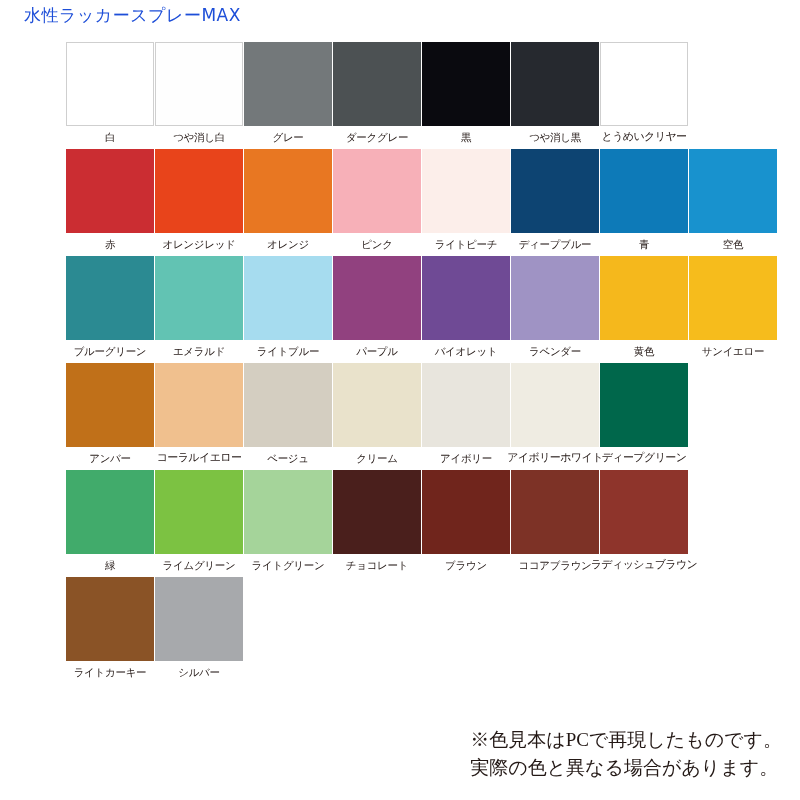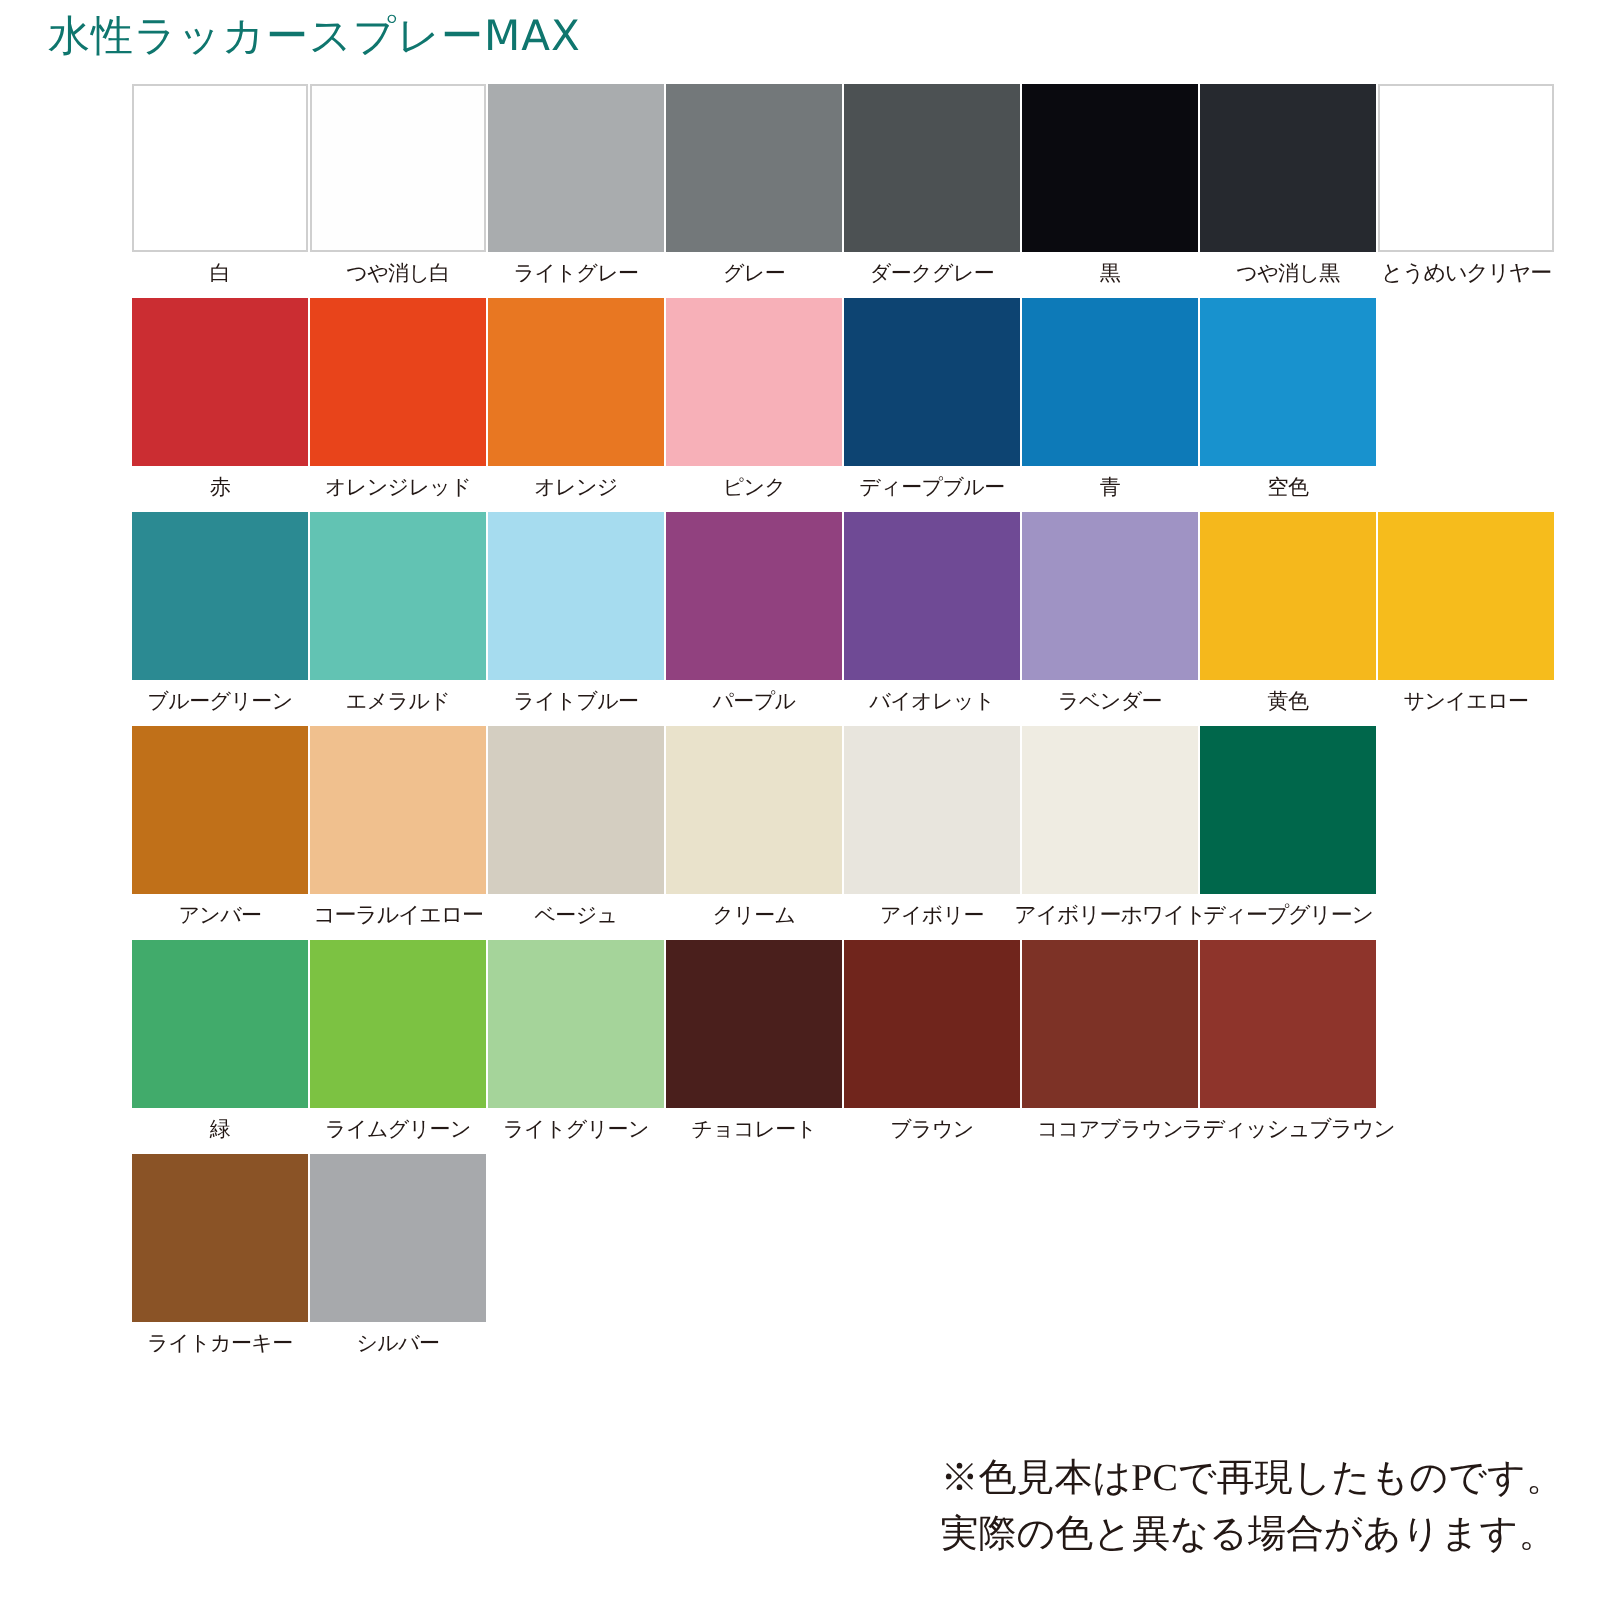--- a/index.html
+++ b/index.html
@@ -19,9 +19,9 @@
     position: absolute;
     left: 24px;
     top: 4px;
-    font-size: 21px;
+    font-size: 17px;
     letter-spacing: 0.5px;
-    color: #0f766e;
+    color: #1d4ed8;
     font-family: "DejaVu Sans", sans-serif;
     white-space: nowrap;
   }

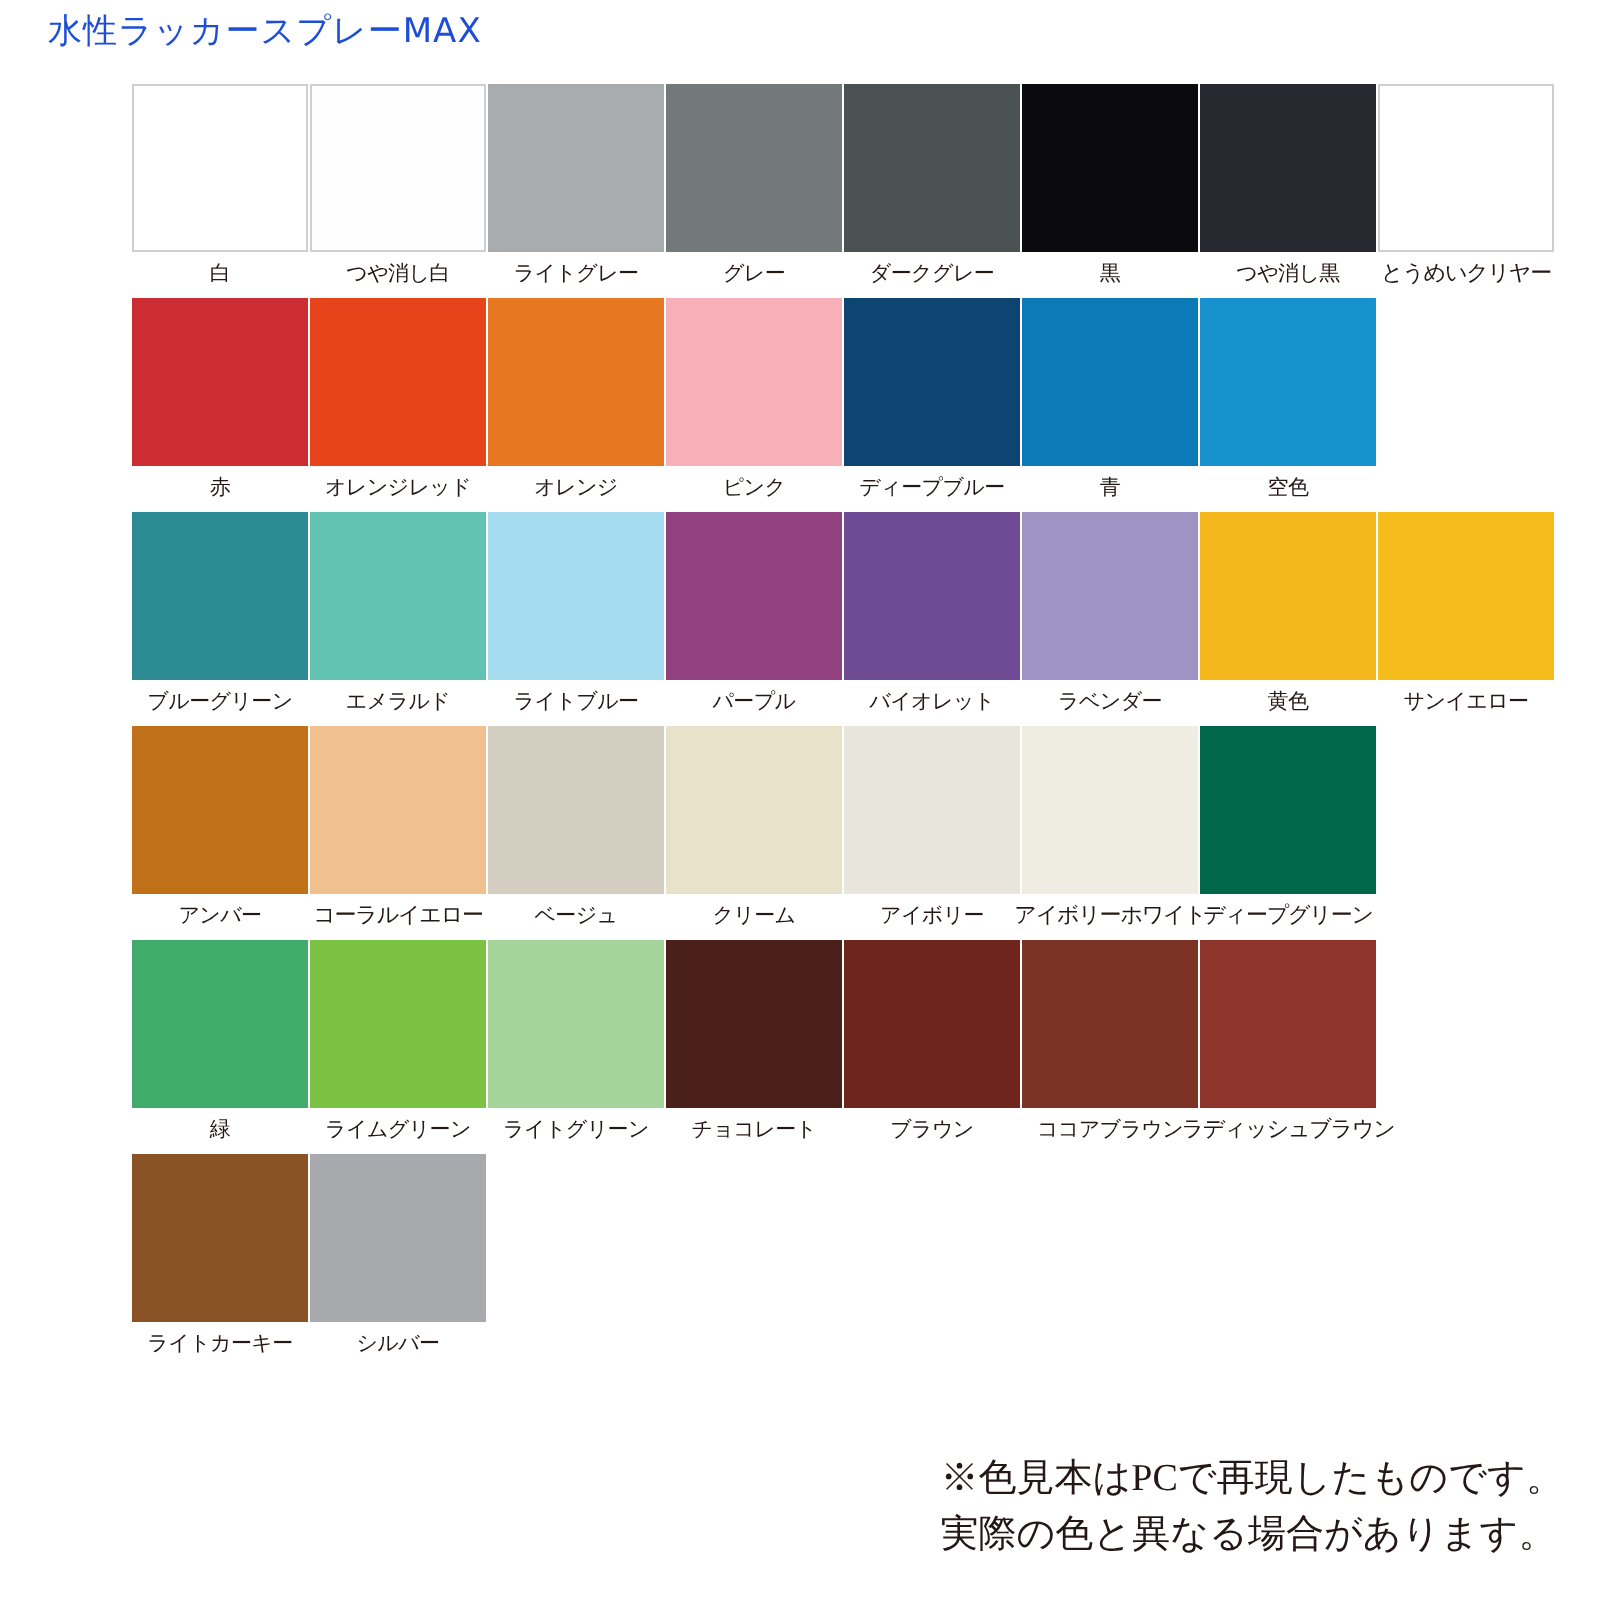--- a/index.html
+++ b/index.html
@@ -92,10 +92,6 @@
         <div class="label">つや消し白</div>
       </div>
       <div class="cell">
-        <div class="swatch" style="background: rgb(169, 172, 174);"></div>
-        <div class="label">ライトグレー</div>
-      </div>
-      <div class="cell">
         <div class="swatch" style="background: rgb(115, 120, 122);"></div>
         <div class="label">グレー</div>
       </div>

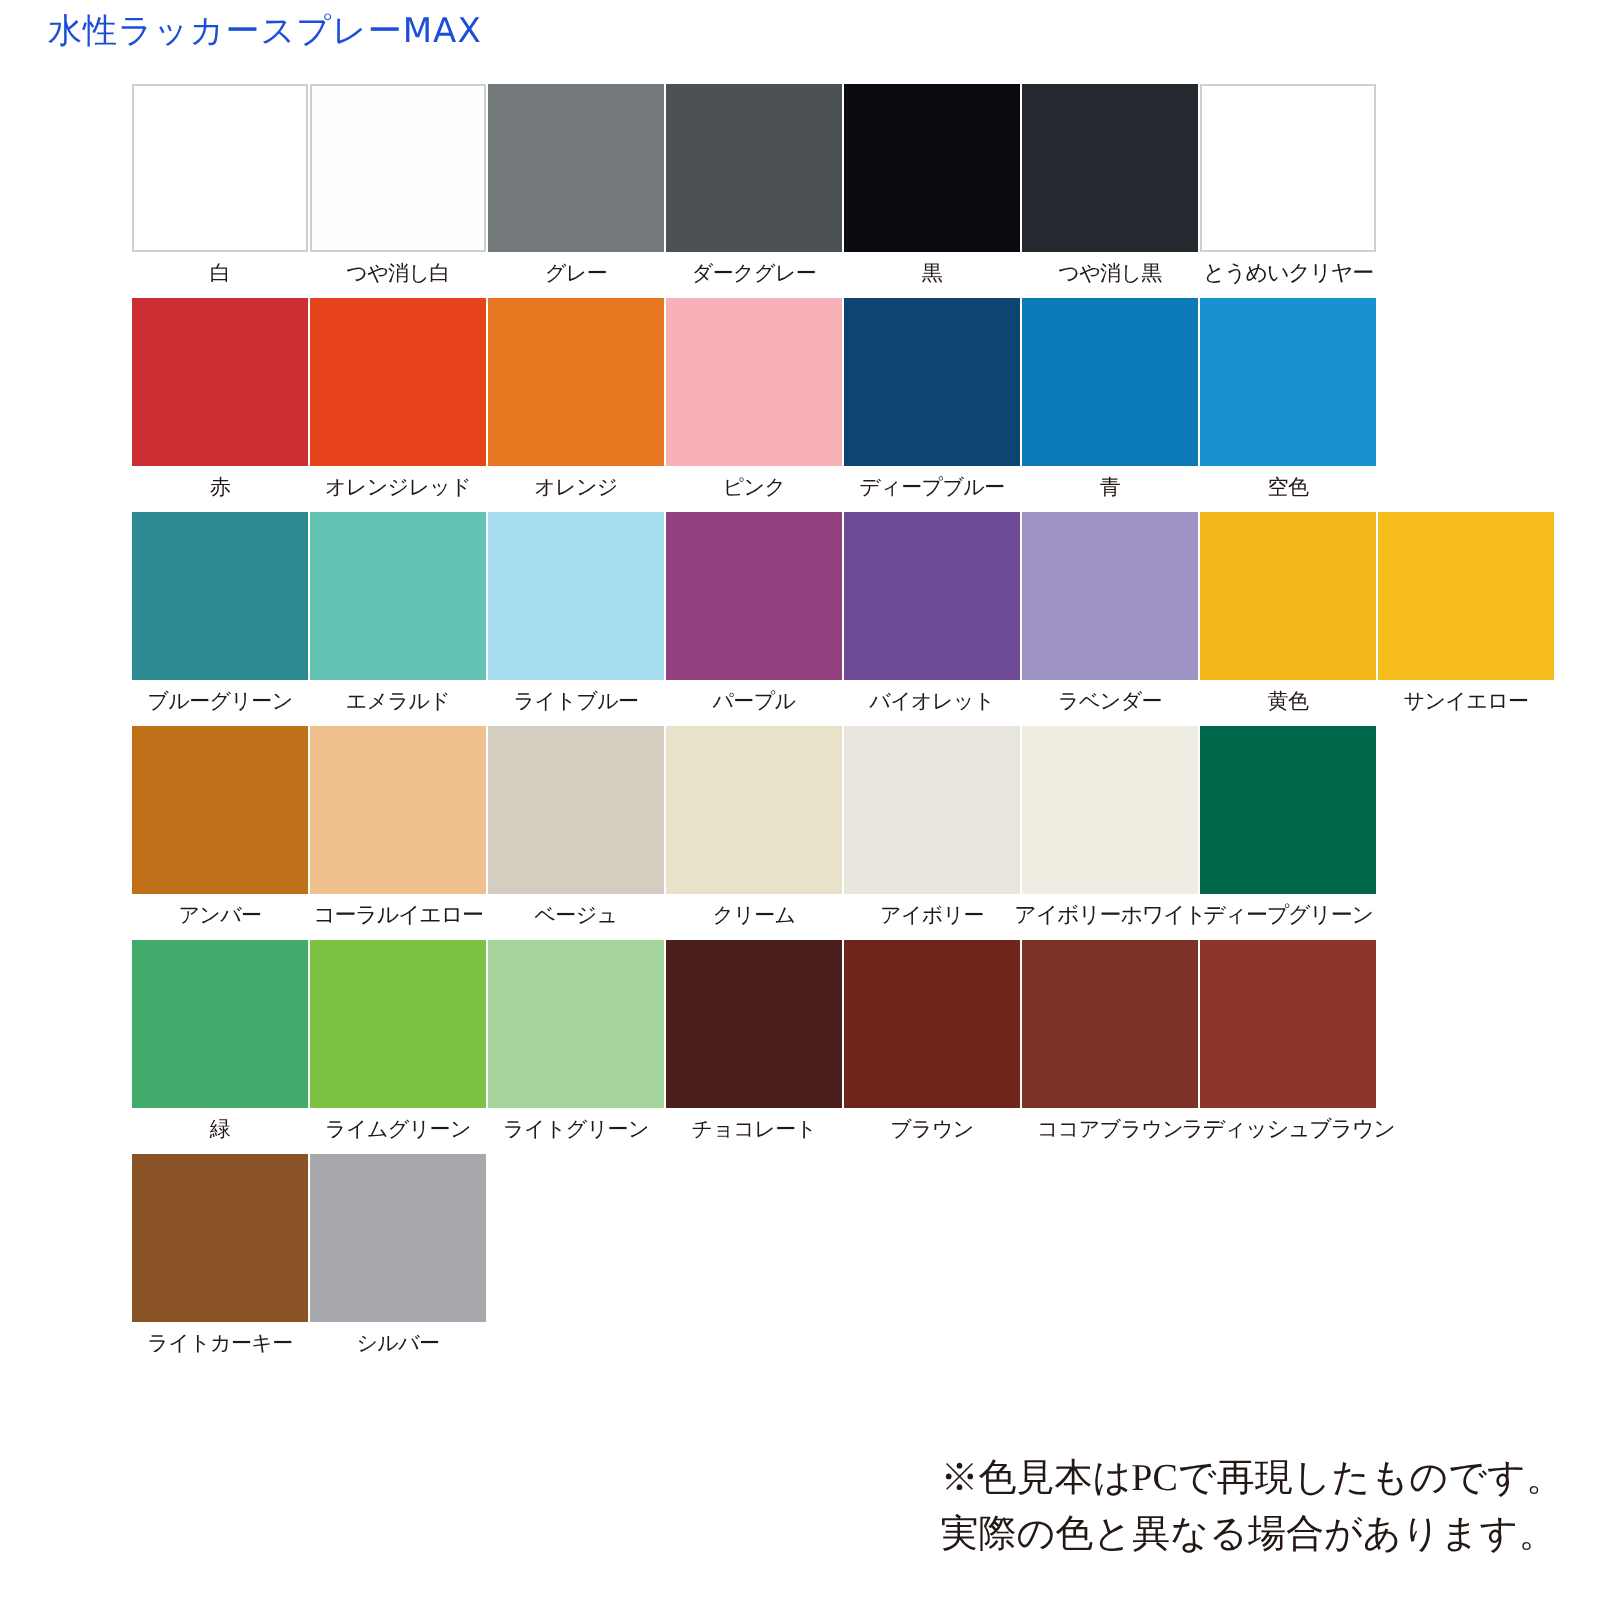--- a/index.html
+++ b/index.html
@@ -130,6 +130,10 @@
         <div class="label">ピンク</div>
       </div>
       <div class="cell">
+        <div class="swatch" style="background: rgb(252, 238, 234);"></div>
+        <div class="label">ライトピーチ</div>
+      </div>
+      <div class="cell">
         <div class="swatch" style="background: rgb(13, 68, 114);"></div>
         <div class="label">ディープブルー</div>
       </div>

